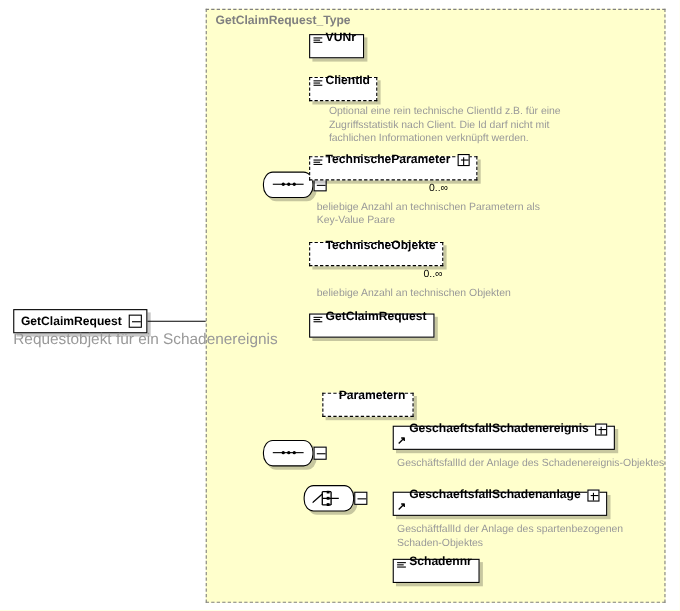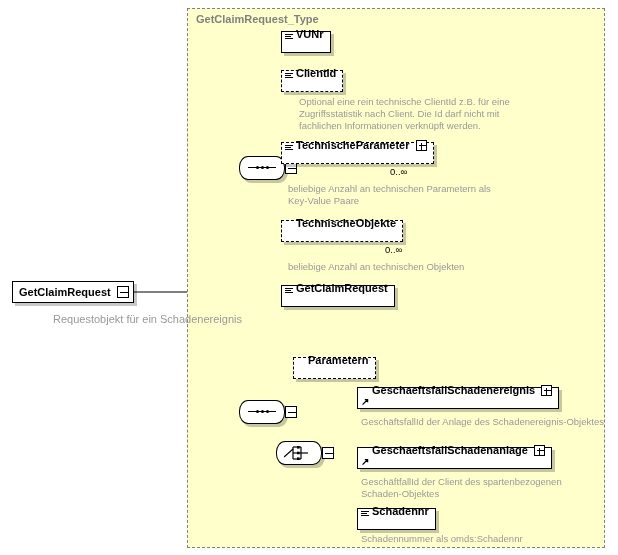--- a/index.html
+++ b/index.html
@@ -161,11 +161,10 @@
   }
   .root-anno {
     position:absolute;
-    left:12px; top:313px;
-    font-size:11px;
+    left:12px; top:300px;
+    font-size:14px;
     color:#999999;
     white-space:nowrap;
-    margin-left:41px;
   }
 
   svg.lines { position:absolute; left:0; top:0; width:618px; height:555px; pointer-events:none; }

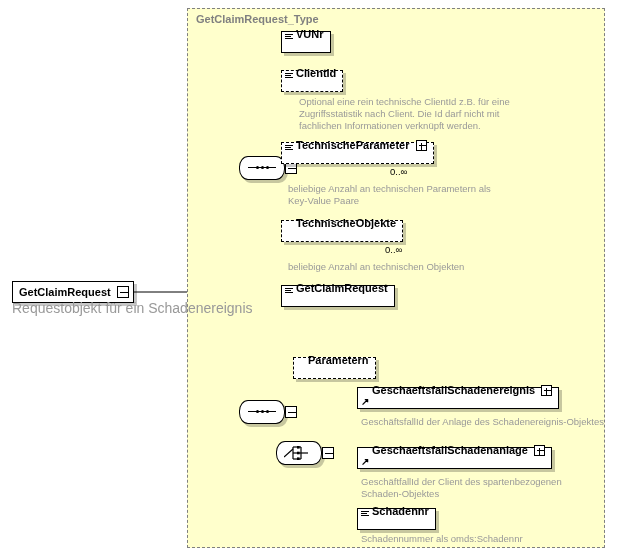--- a/index.html
+++ b/index.html
@@ -321,7 +321,7 @@
     <span class="label">GeschaeftsfallSchadenanlage</span>
     <span class="plus-box"></span>
   </div>
-  <div class="anno" style="left:361px; top:476px;">GeschäftfallId der Client des spartenbezogenen
+  <div class="anno" style="left:361px; top:476px;">GeschäftfallId der Anlage des spartenbezogenen
 Schaden-Objektes</div>
 
   <div class="node" style="left:357px; top:508px;">

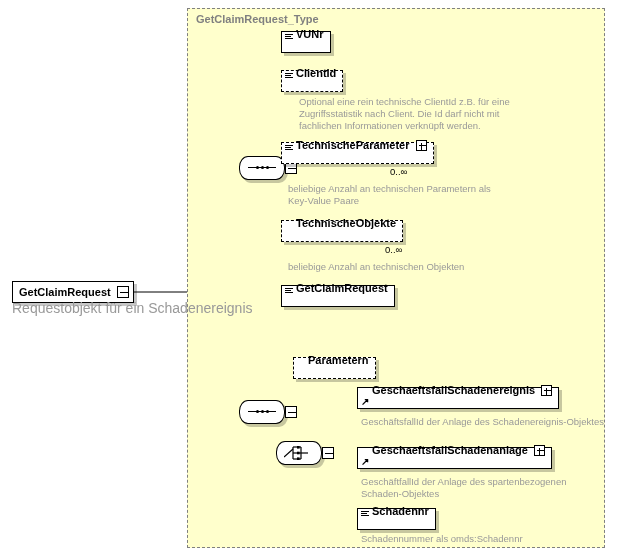--- a/index.html
+++ b/index.html
@@ -332,7 +332,6 @@
       </span>
     <span class="label">Schadennr</span>
   </div>
-  <div class="anno" style="left:361px; top:533px;">Schadennummer als omds:Schadennr</div>
 
 </div>
 

